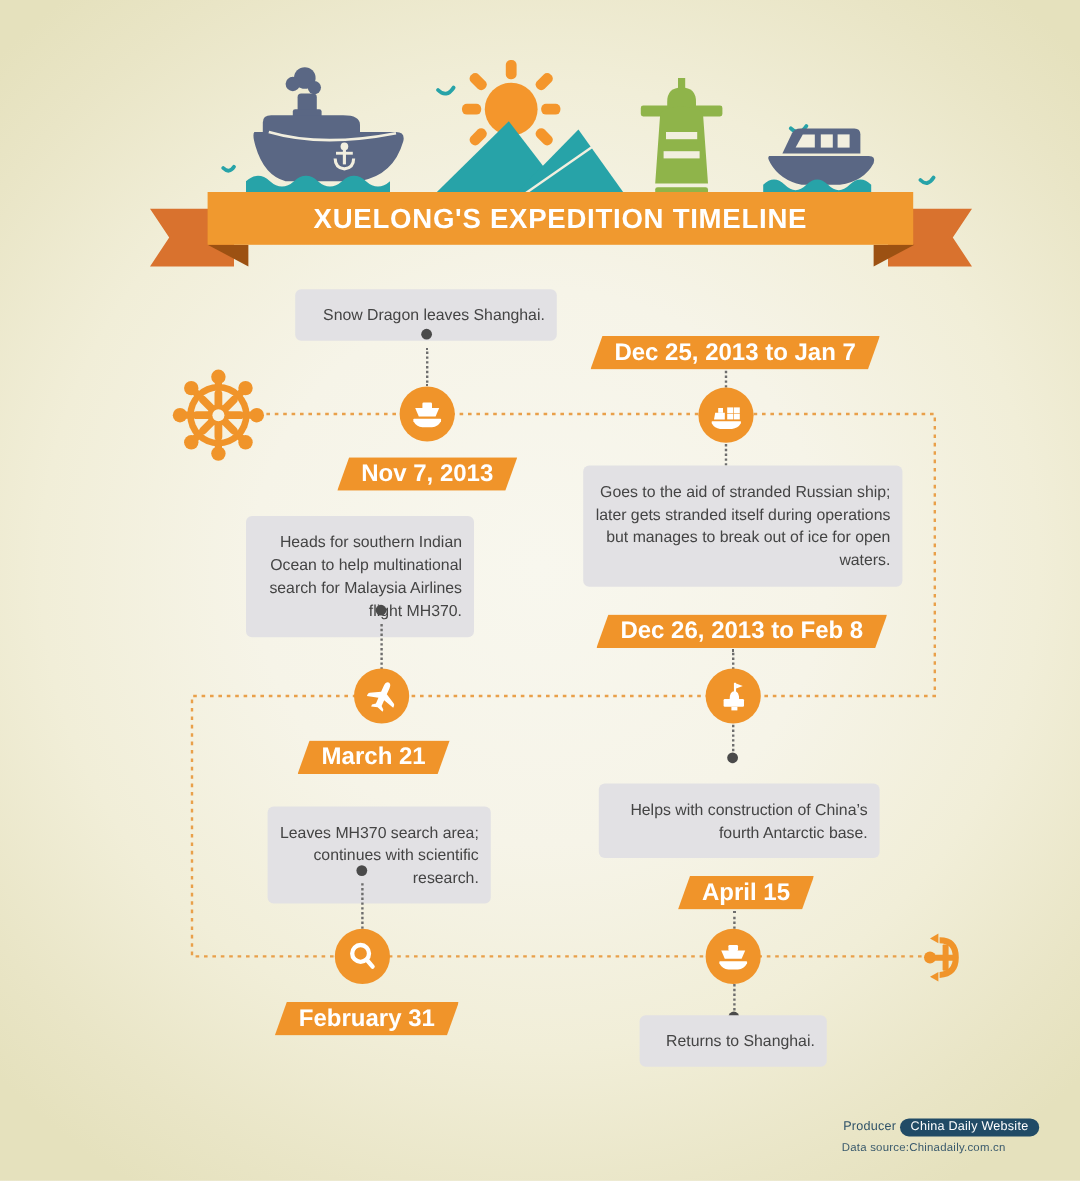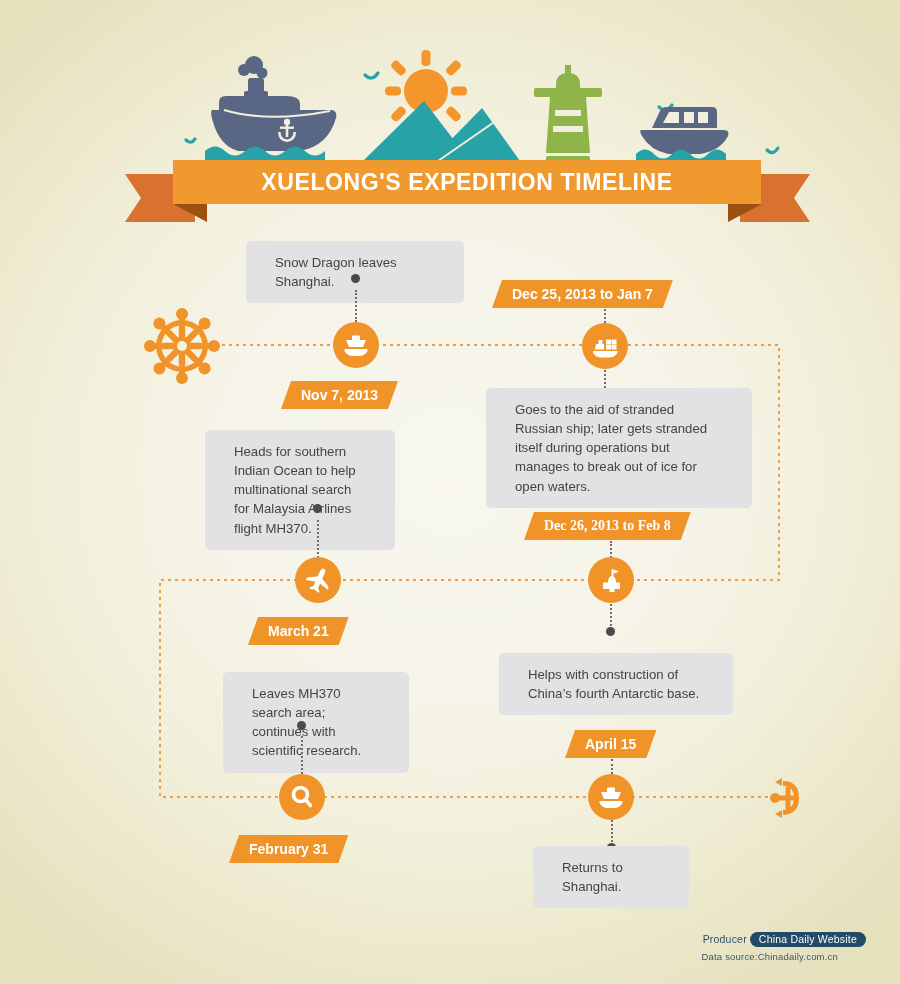--- a/index.html
+++ b/index.html
@@ -116,8 +116,9 @@
     color: #444444;
     font-size: 13.2px;
     line-height: 1.45;
-    padding: 12px 29px;
+    padding: 12px 10px;
     box-sizing: border-box;
+    text-align: right;
   }
 
   

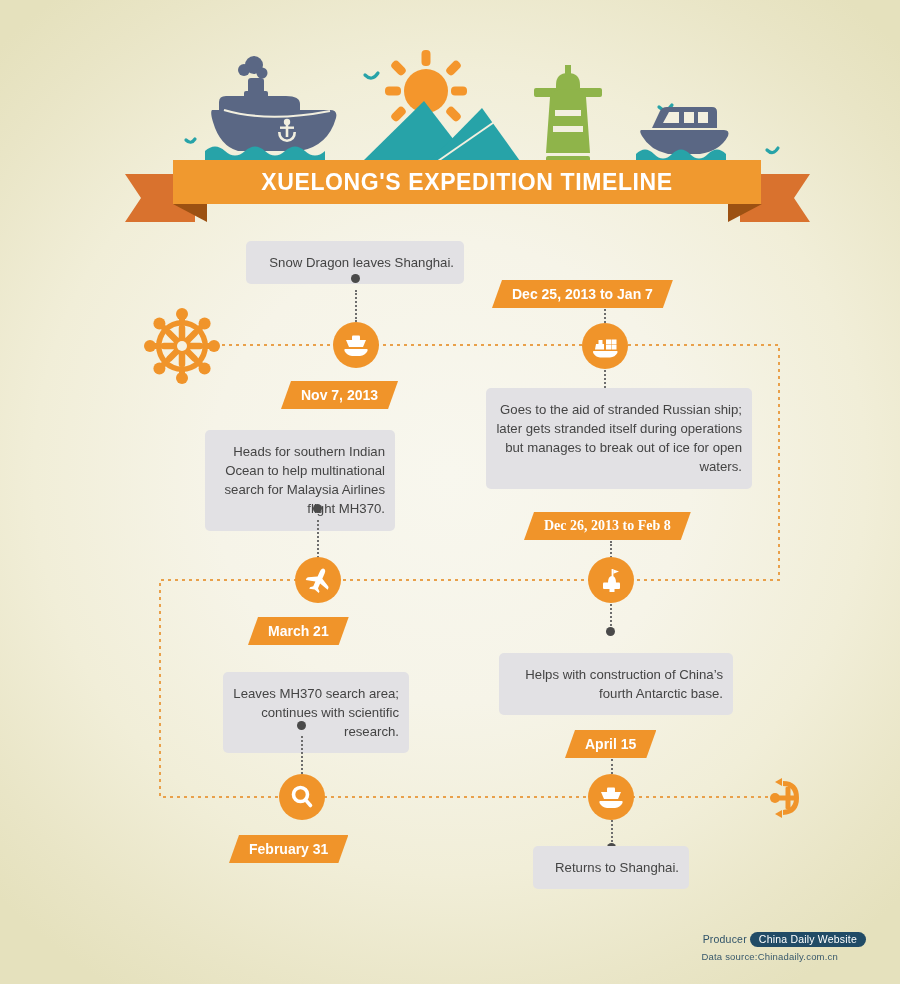--- a/index.html
+++ b/index.html
@@ -98,7 +98,7 @@
     height: 28px;
     background: #f0942a;
     color: #ffffff;
-    font-size: 14px;
+    font-size: 20px;
     font-weight: bold;
     line-height: 28px;
     padding: 0 20px;

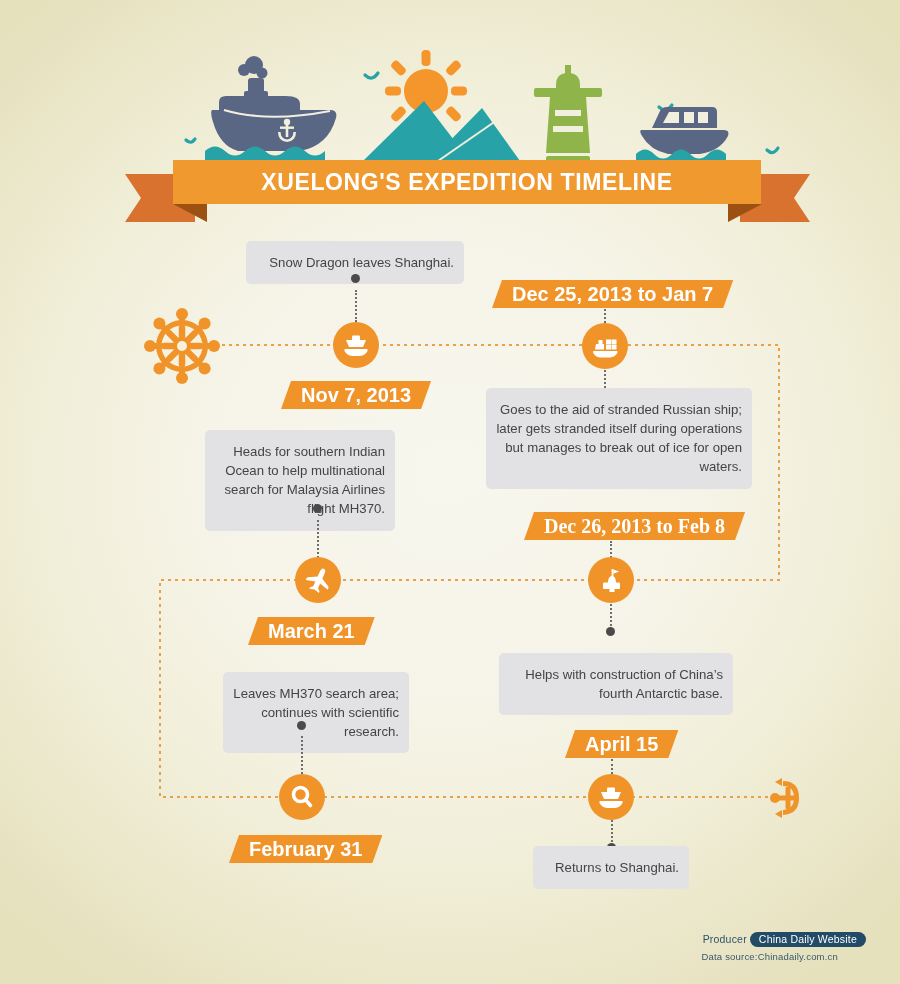--- a/index.html
+++ b/index.html
@@ -360,7 +360,7 @@
   </div>
   <div class="date-label" style="left:248px;top:617px;">March 21</div>
 
-  <div class="date-label" style="left:524px;top:512px;font-family:Liberation Serif, serif;">Dec 26, 2013 to Feb 8</div>
+  <div class="date-label" style="left:497px;top:512px;">Dec 26, 2013 to Feb 8</div>
   <div class="stem" style="left:610px;top:541px;height:17px;"></div>
   <div class="node" style="left:588px;top:557px;">
     <svg width="30" height="30" viewBox="0 0 30 30">

